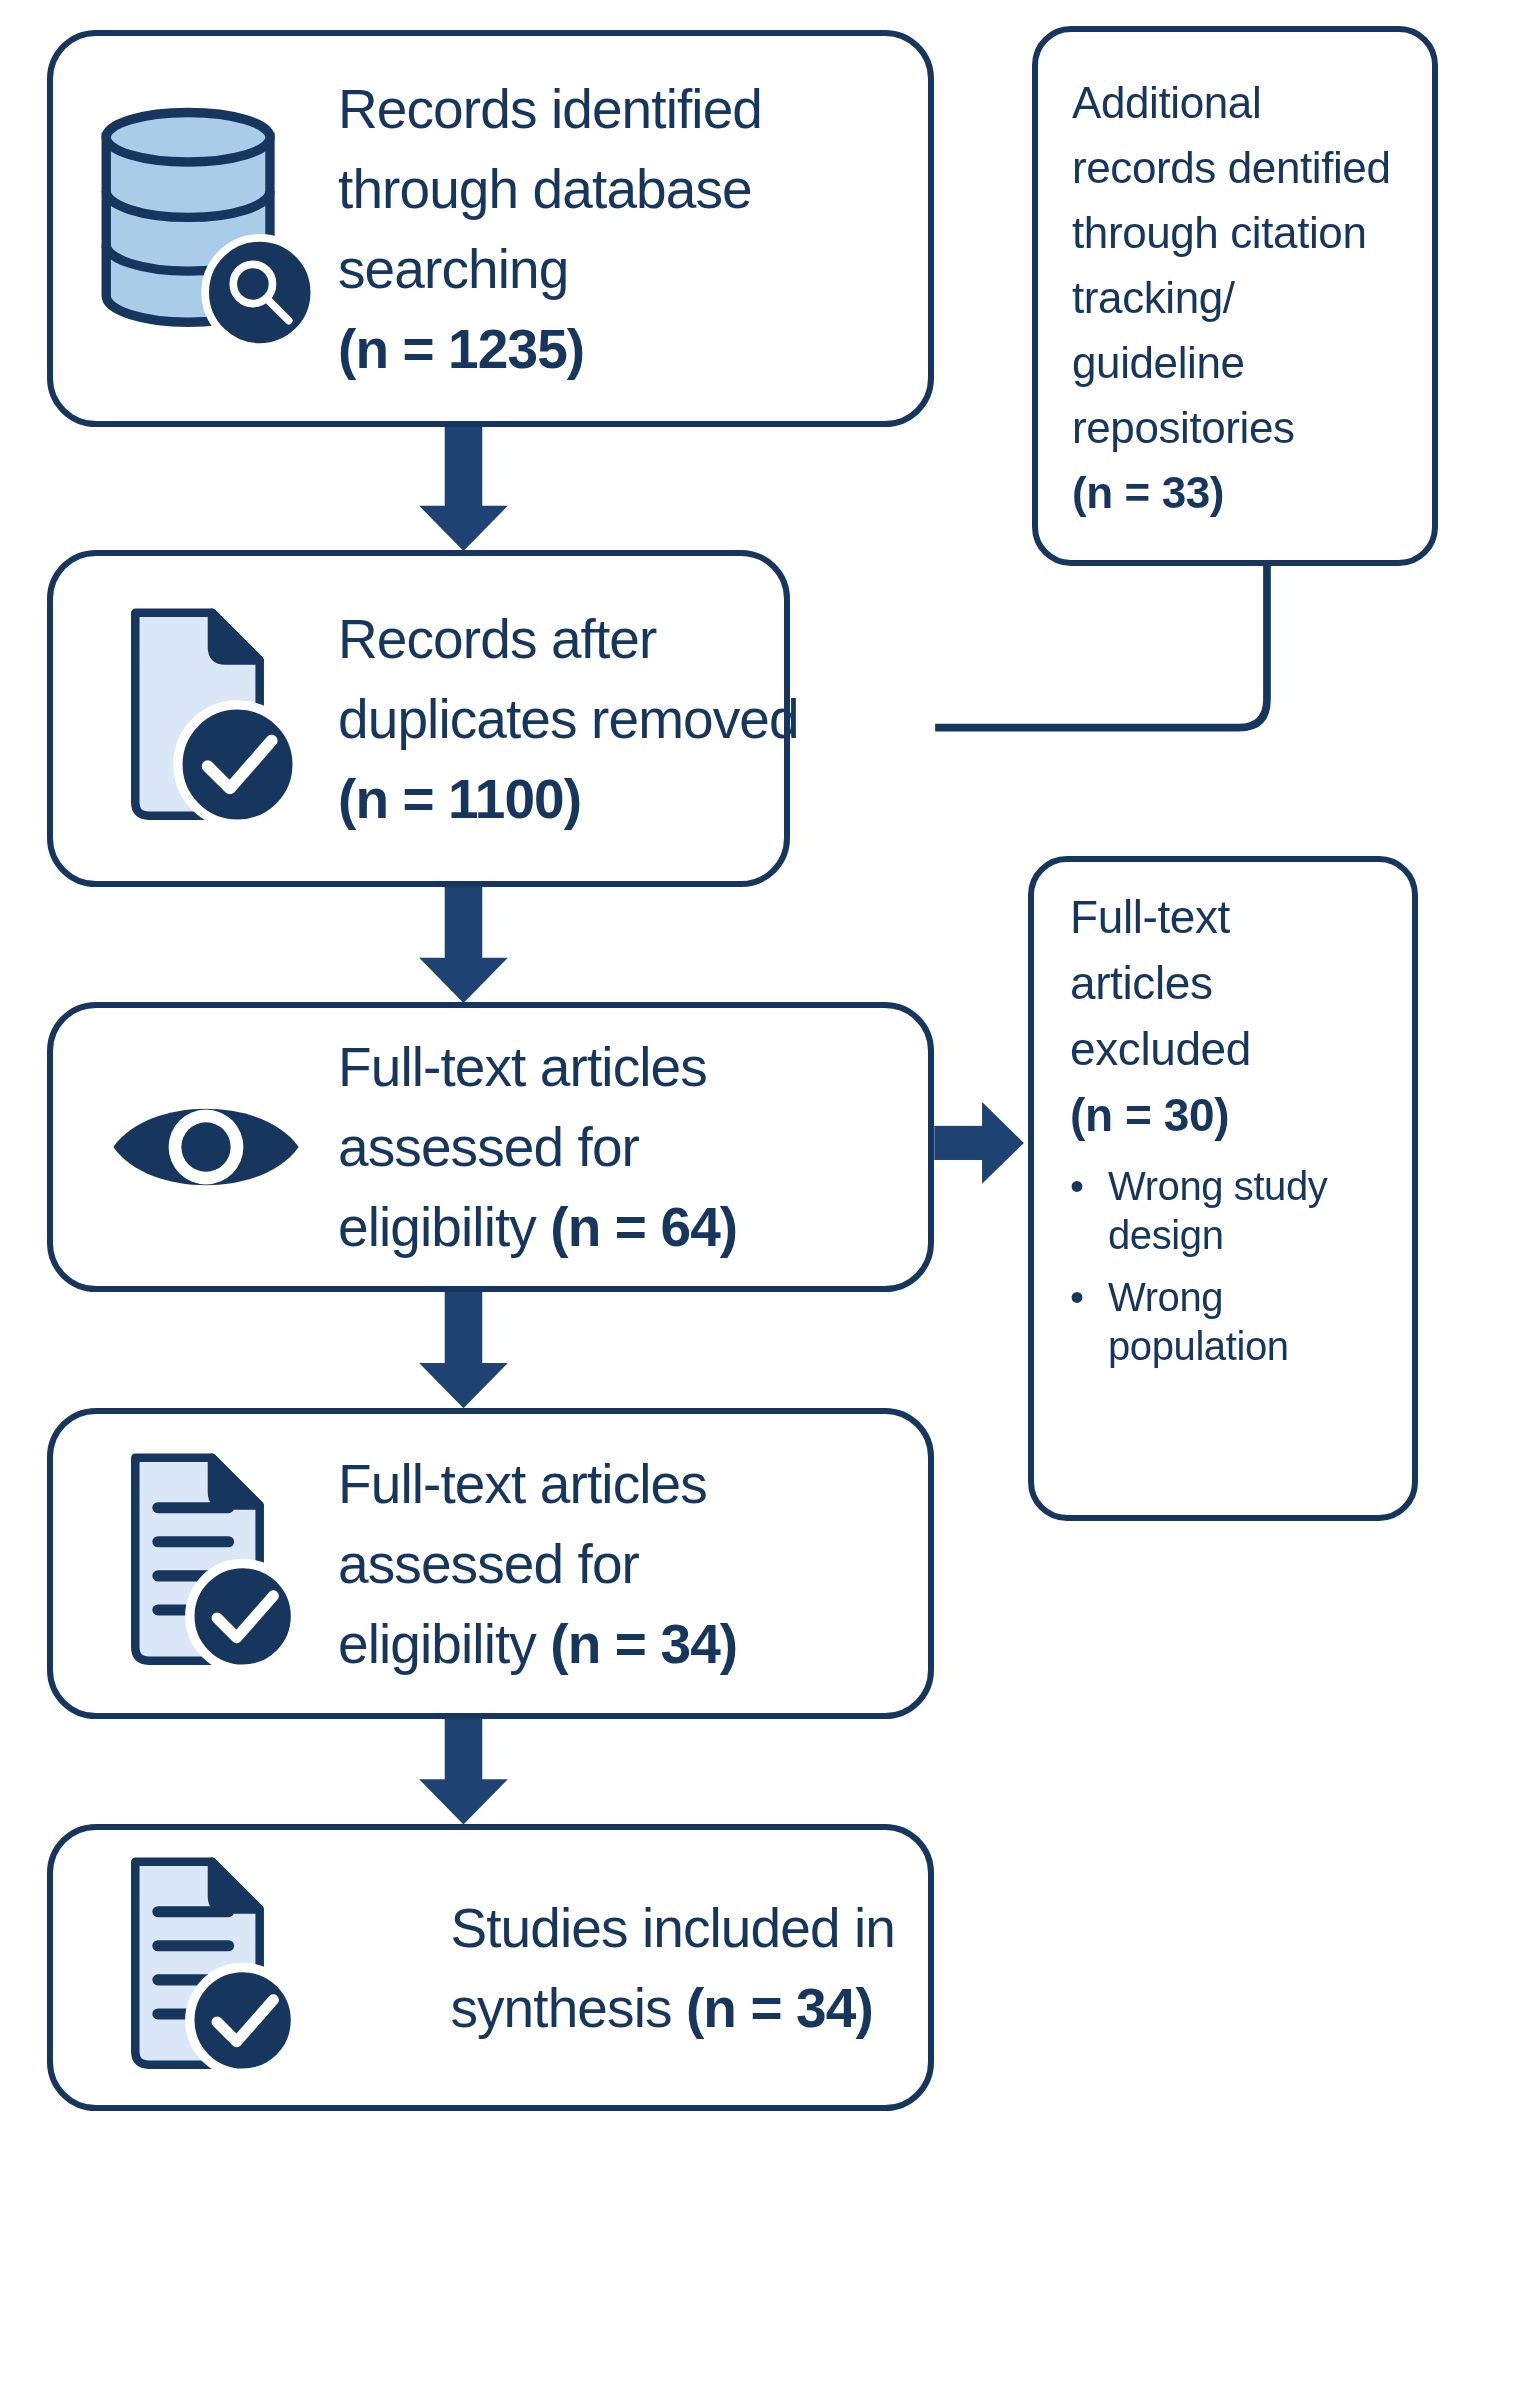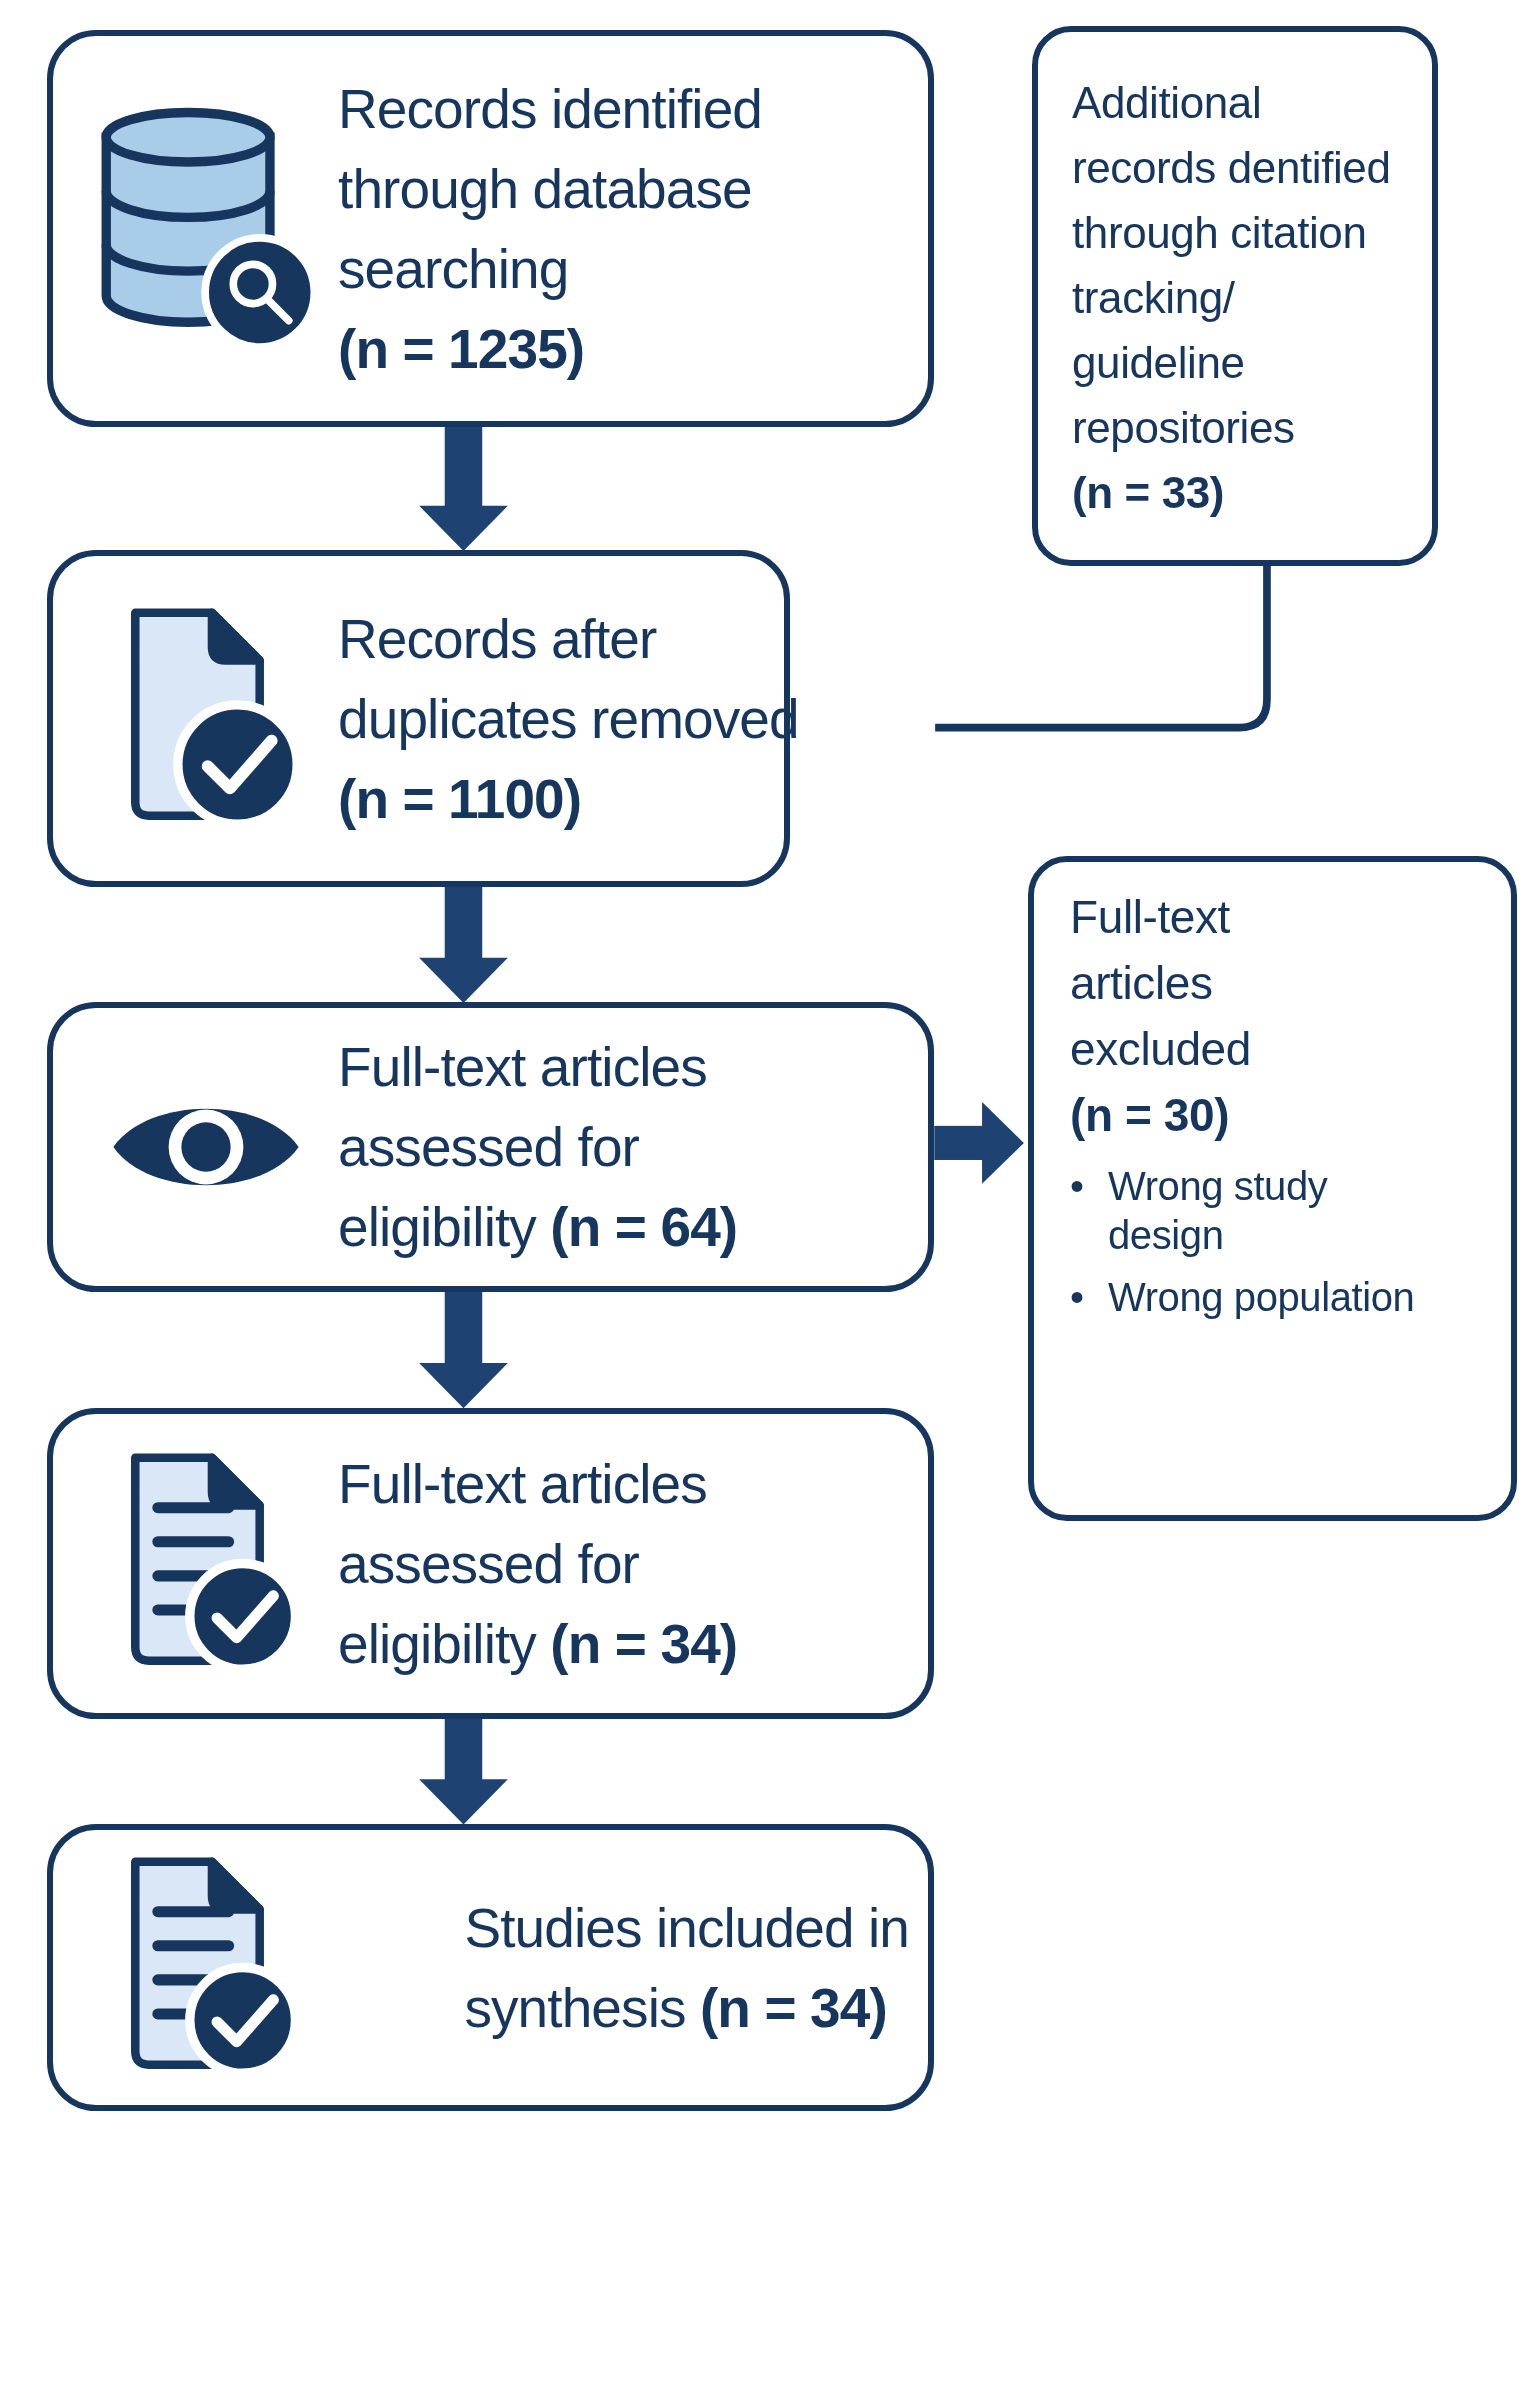--- a/index.html
+++ b/index.html
@@ -19,7 +19,7 @@
     border-radius:49px;box-sizing:border-box;
   }
   .bx.right{border-radius:39px;}
-  .leftbox{display:flex;align-items:center;padding:0 19px 0 43px;}
+  .leftbox{display:flex;align-items:center;padding:0 33px 0 43px;}
   .iconwrap{flex:none;width:220px;display:flex;justify-content:center;align-items:center;}
   .ltext{margin-left:22px;font-size:55px;line-height:80px;letter-spacing:-0.9px;white-space:nowrap;}
   .b{font-weight:700;}

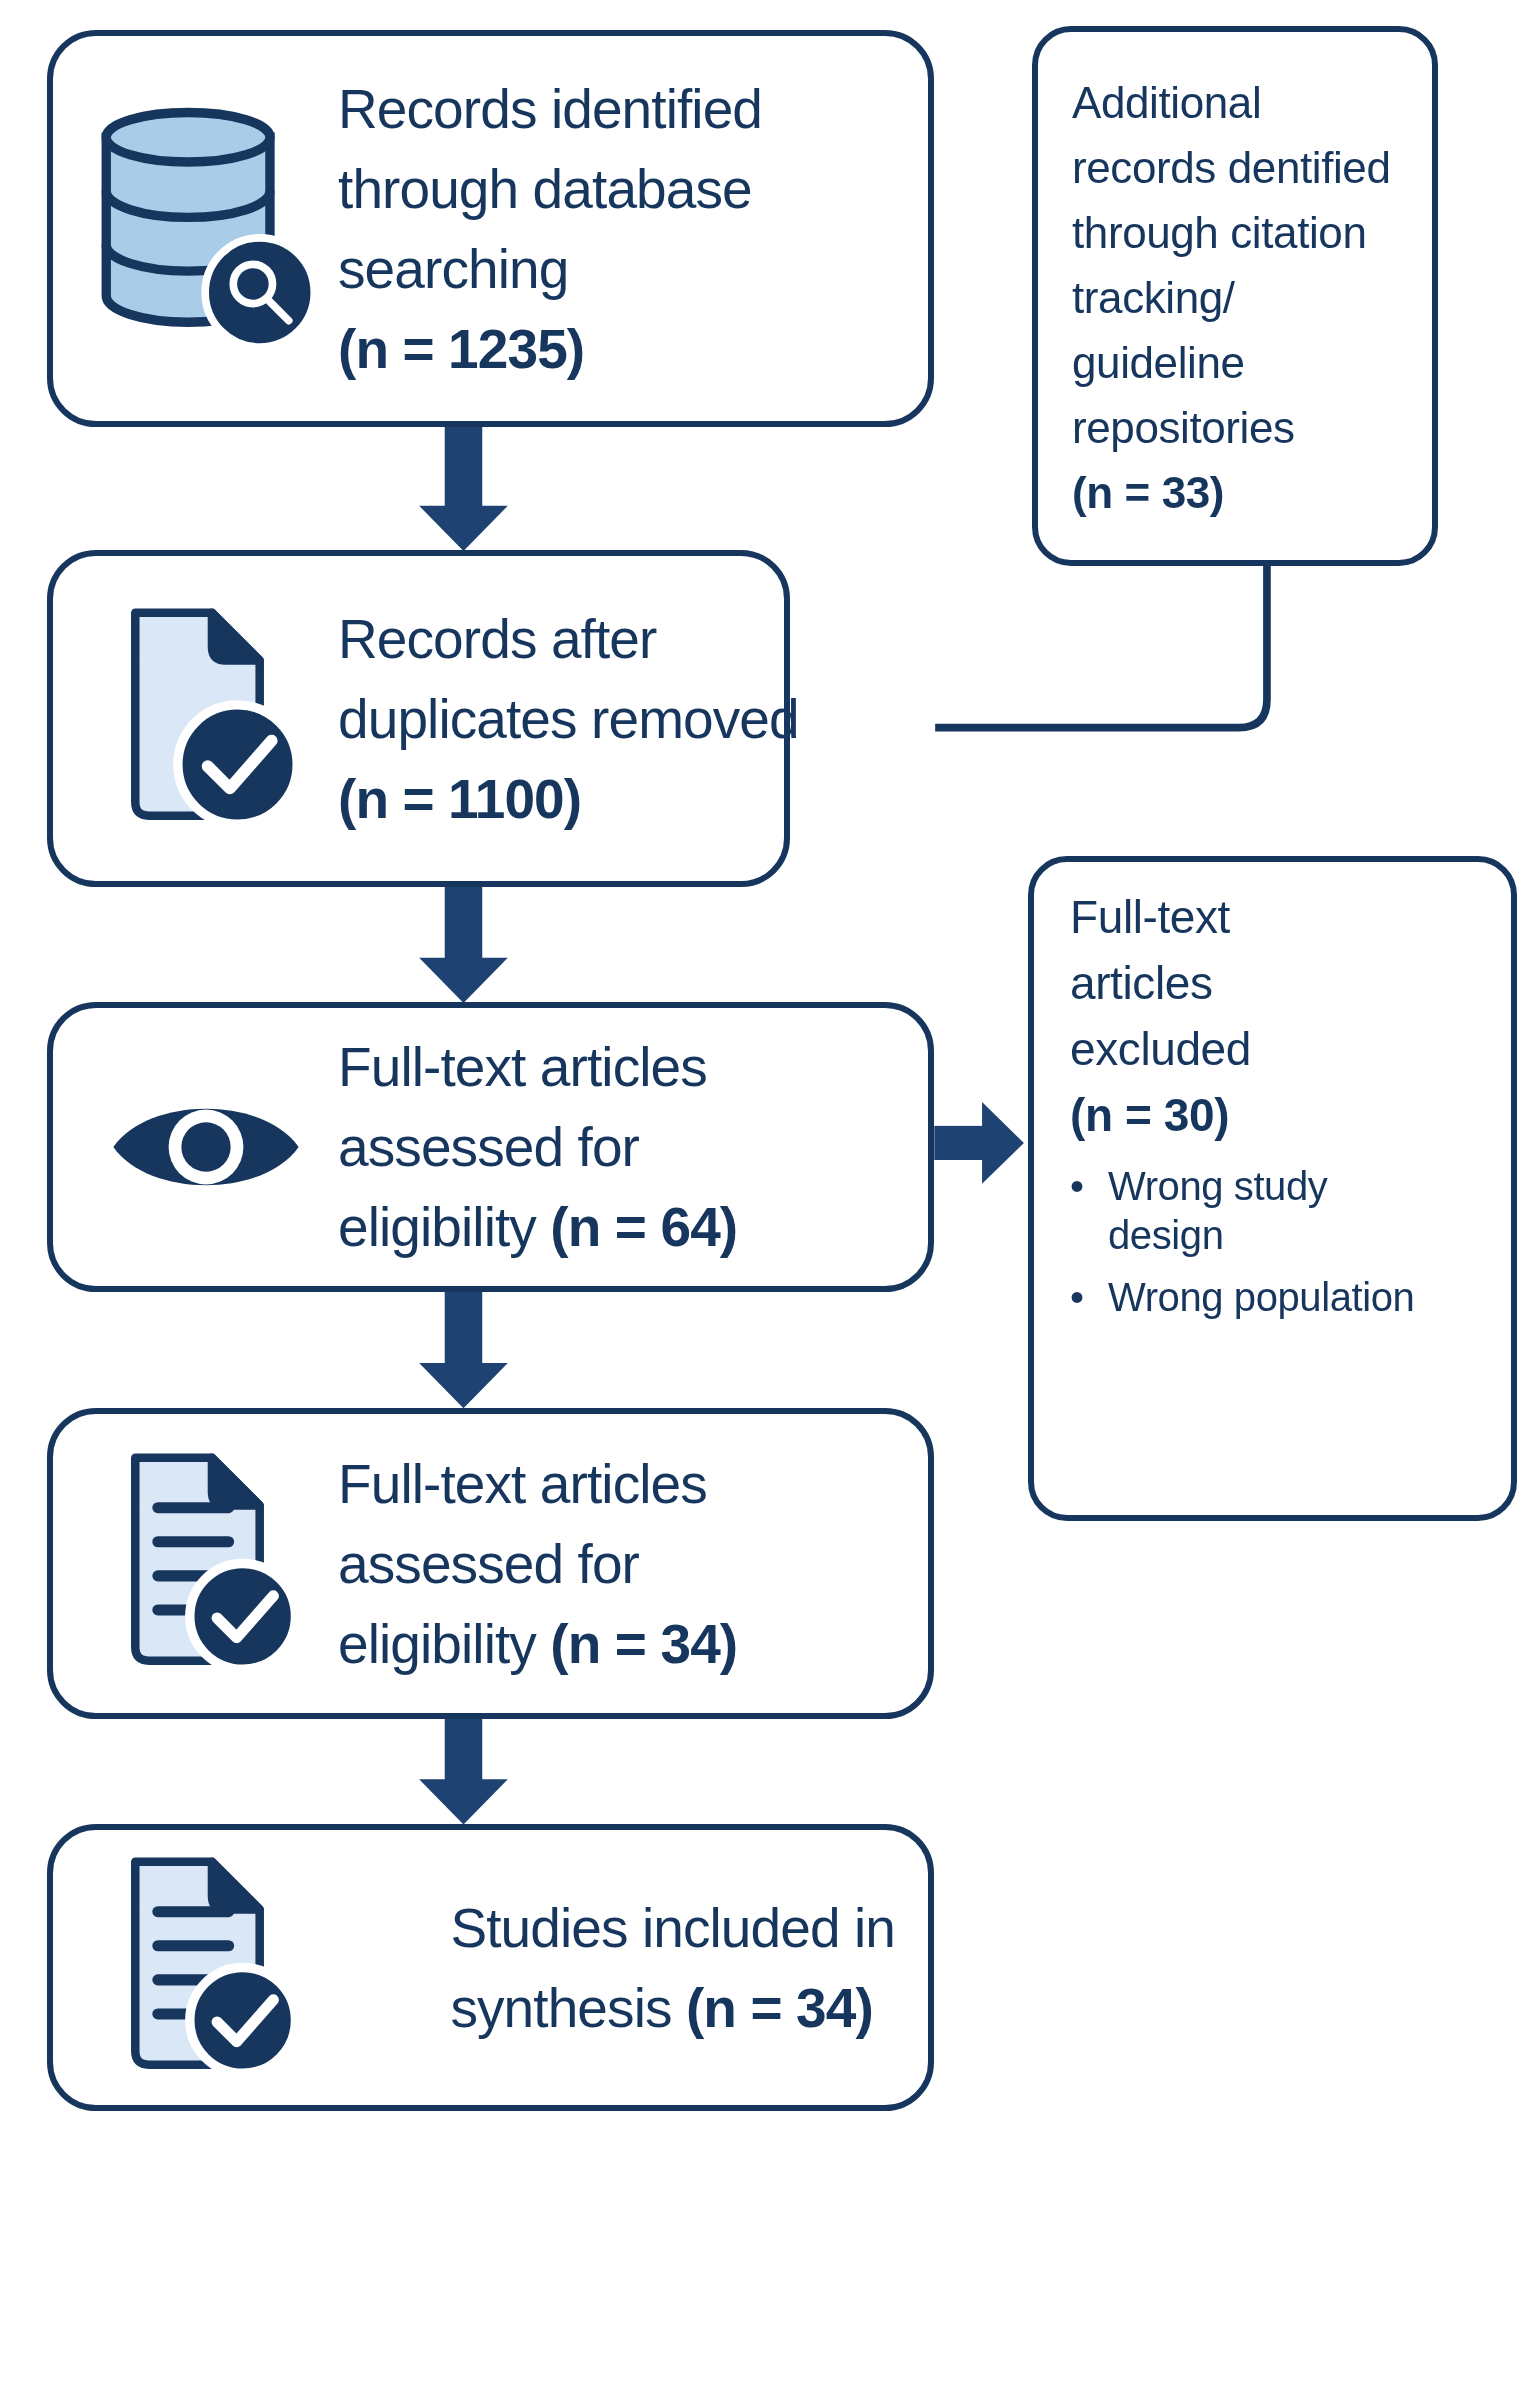--- a/index.html
+++ b/index.html
@@ -136,7 +136,7 @@
     </div>
   </div>
 
-  <div class="bx right" style="left:1028px;top:856px;width:489px;height:665px;">
+  <div class="bx right" style="left:1028px;top:856px;width:390px;height:665px;">
     <div class="rtext2">
       <div>Full-text</div>
       <div>articles</div>

